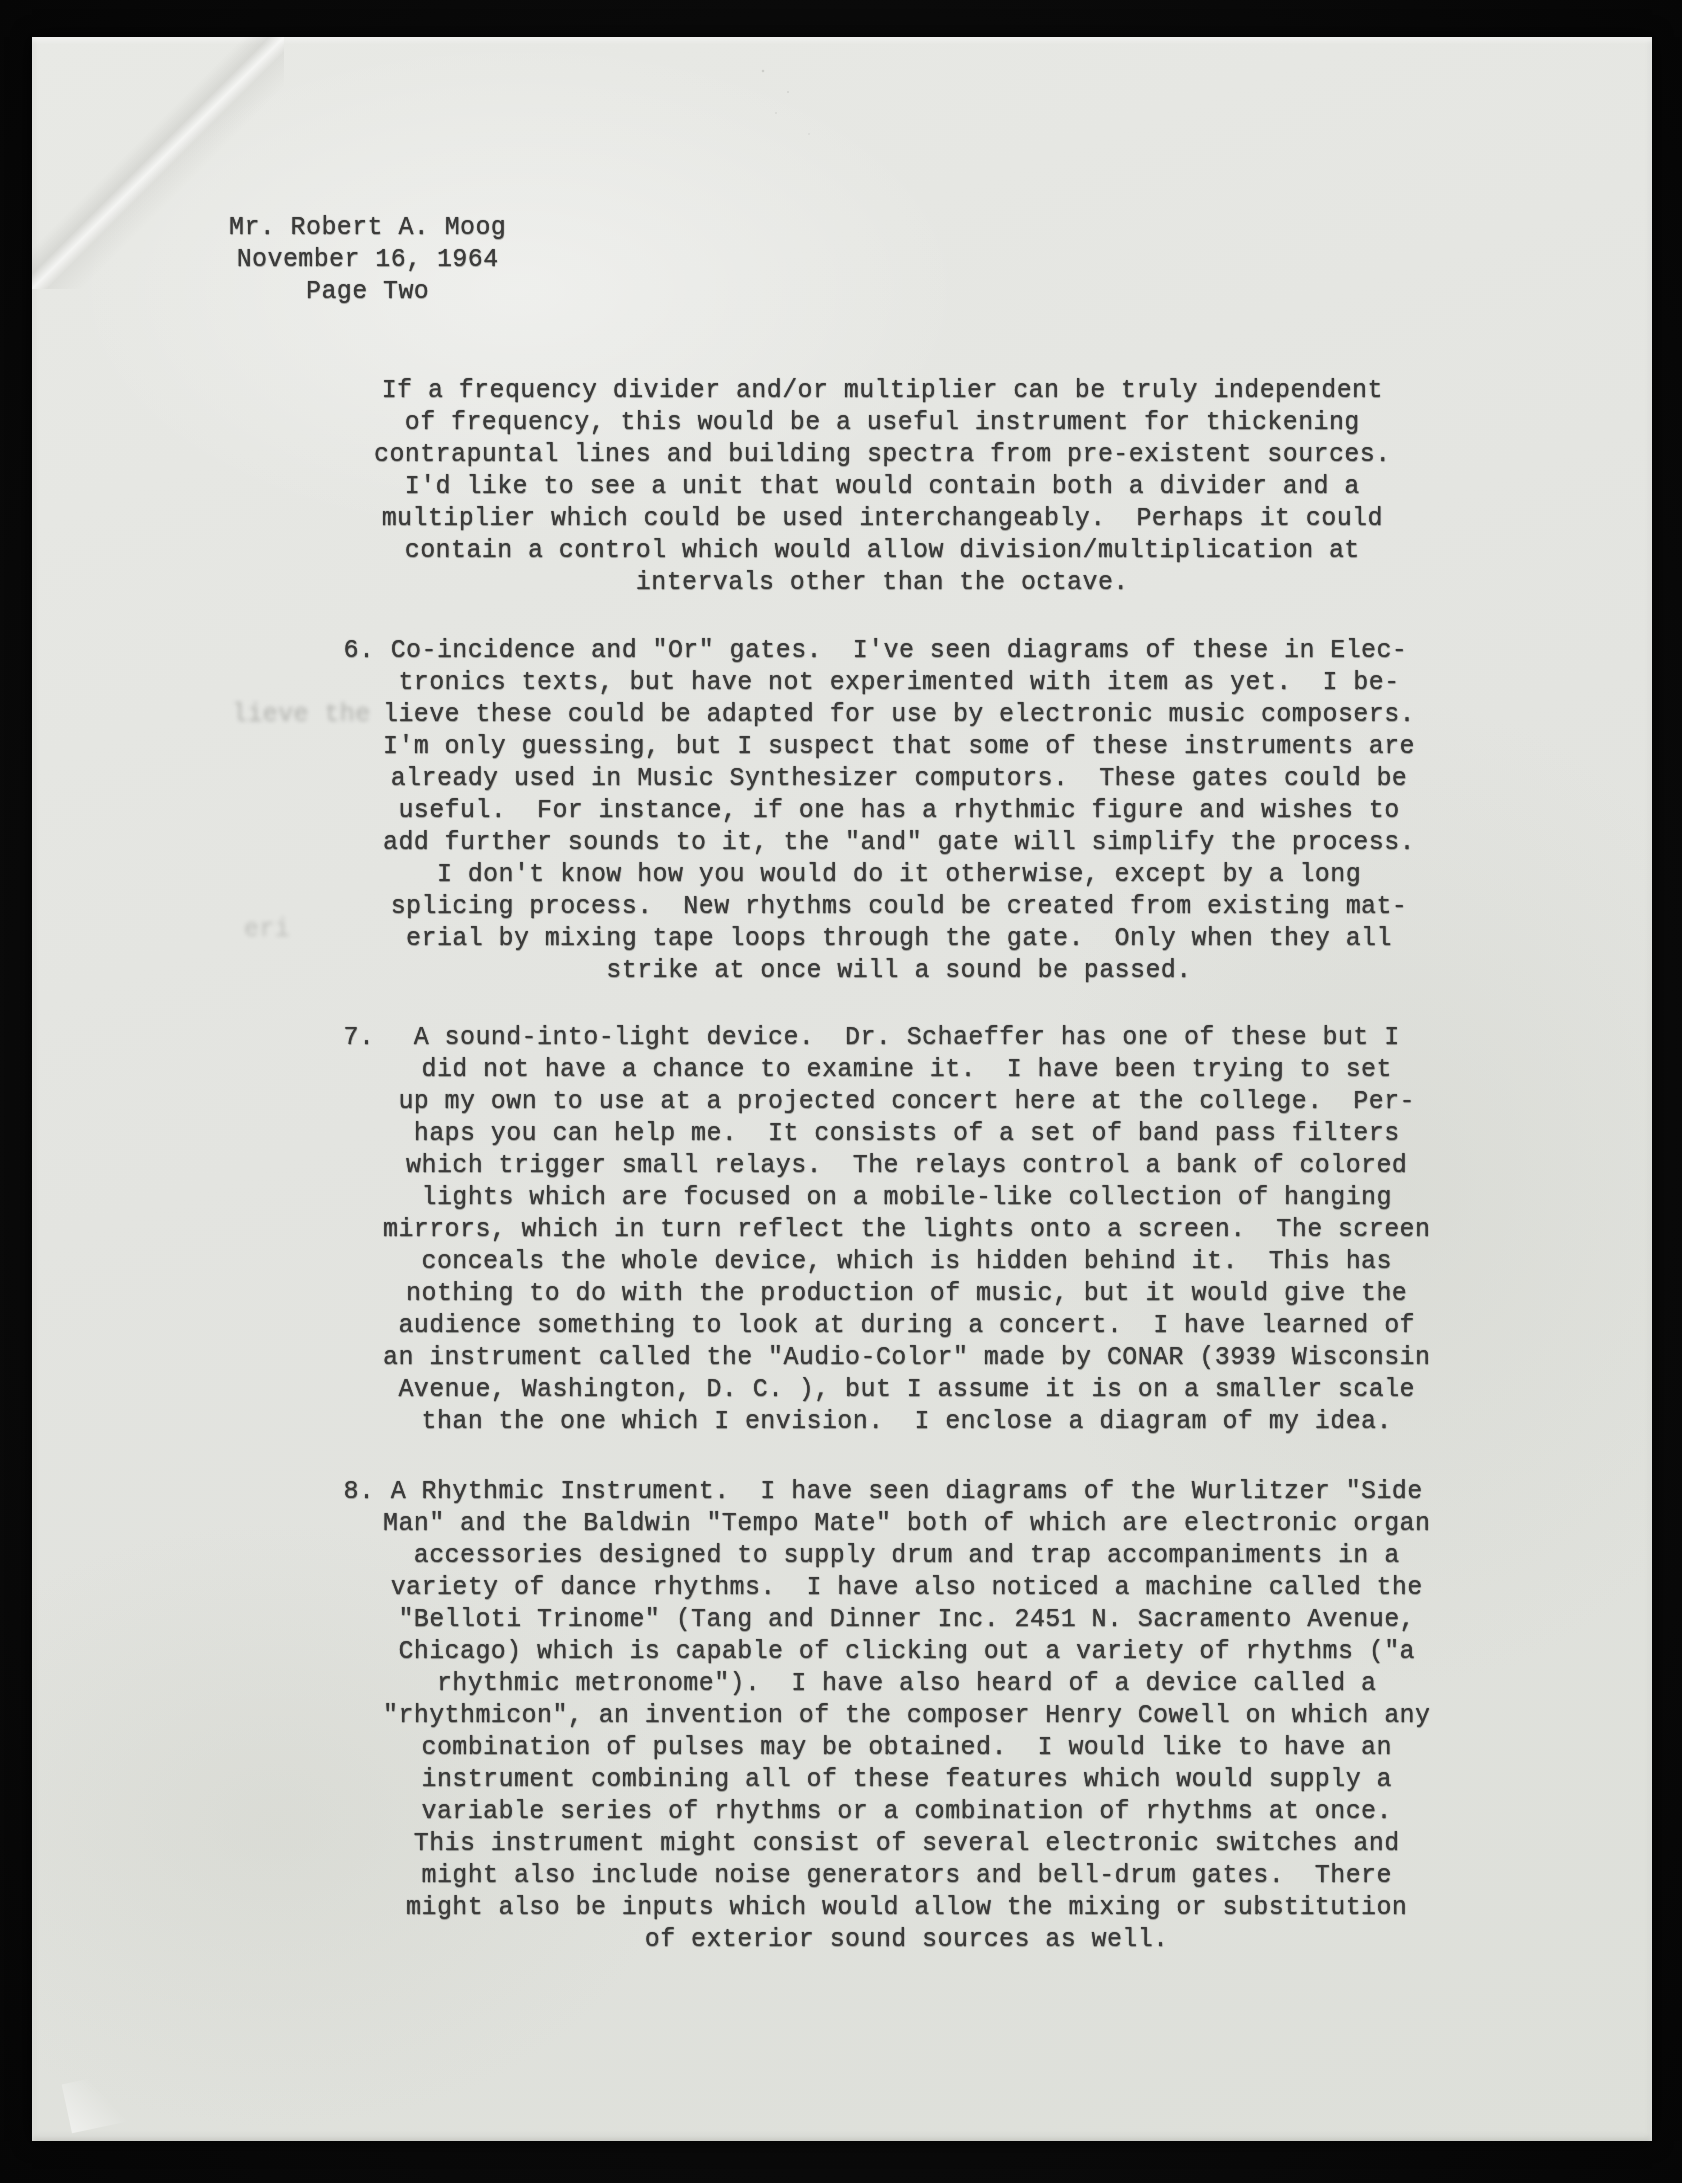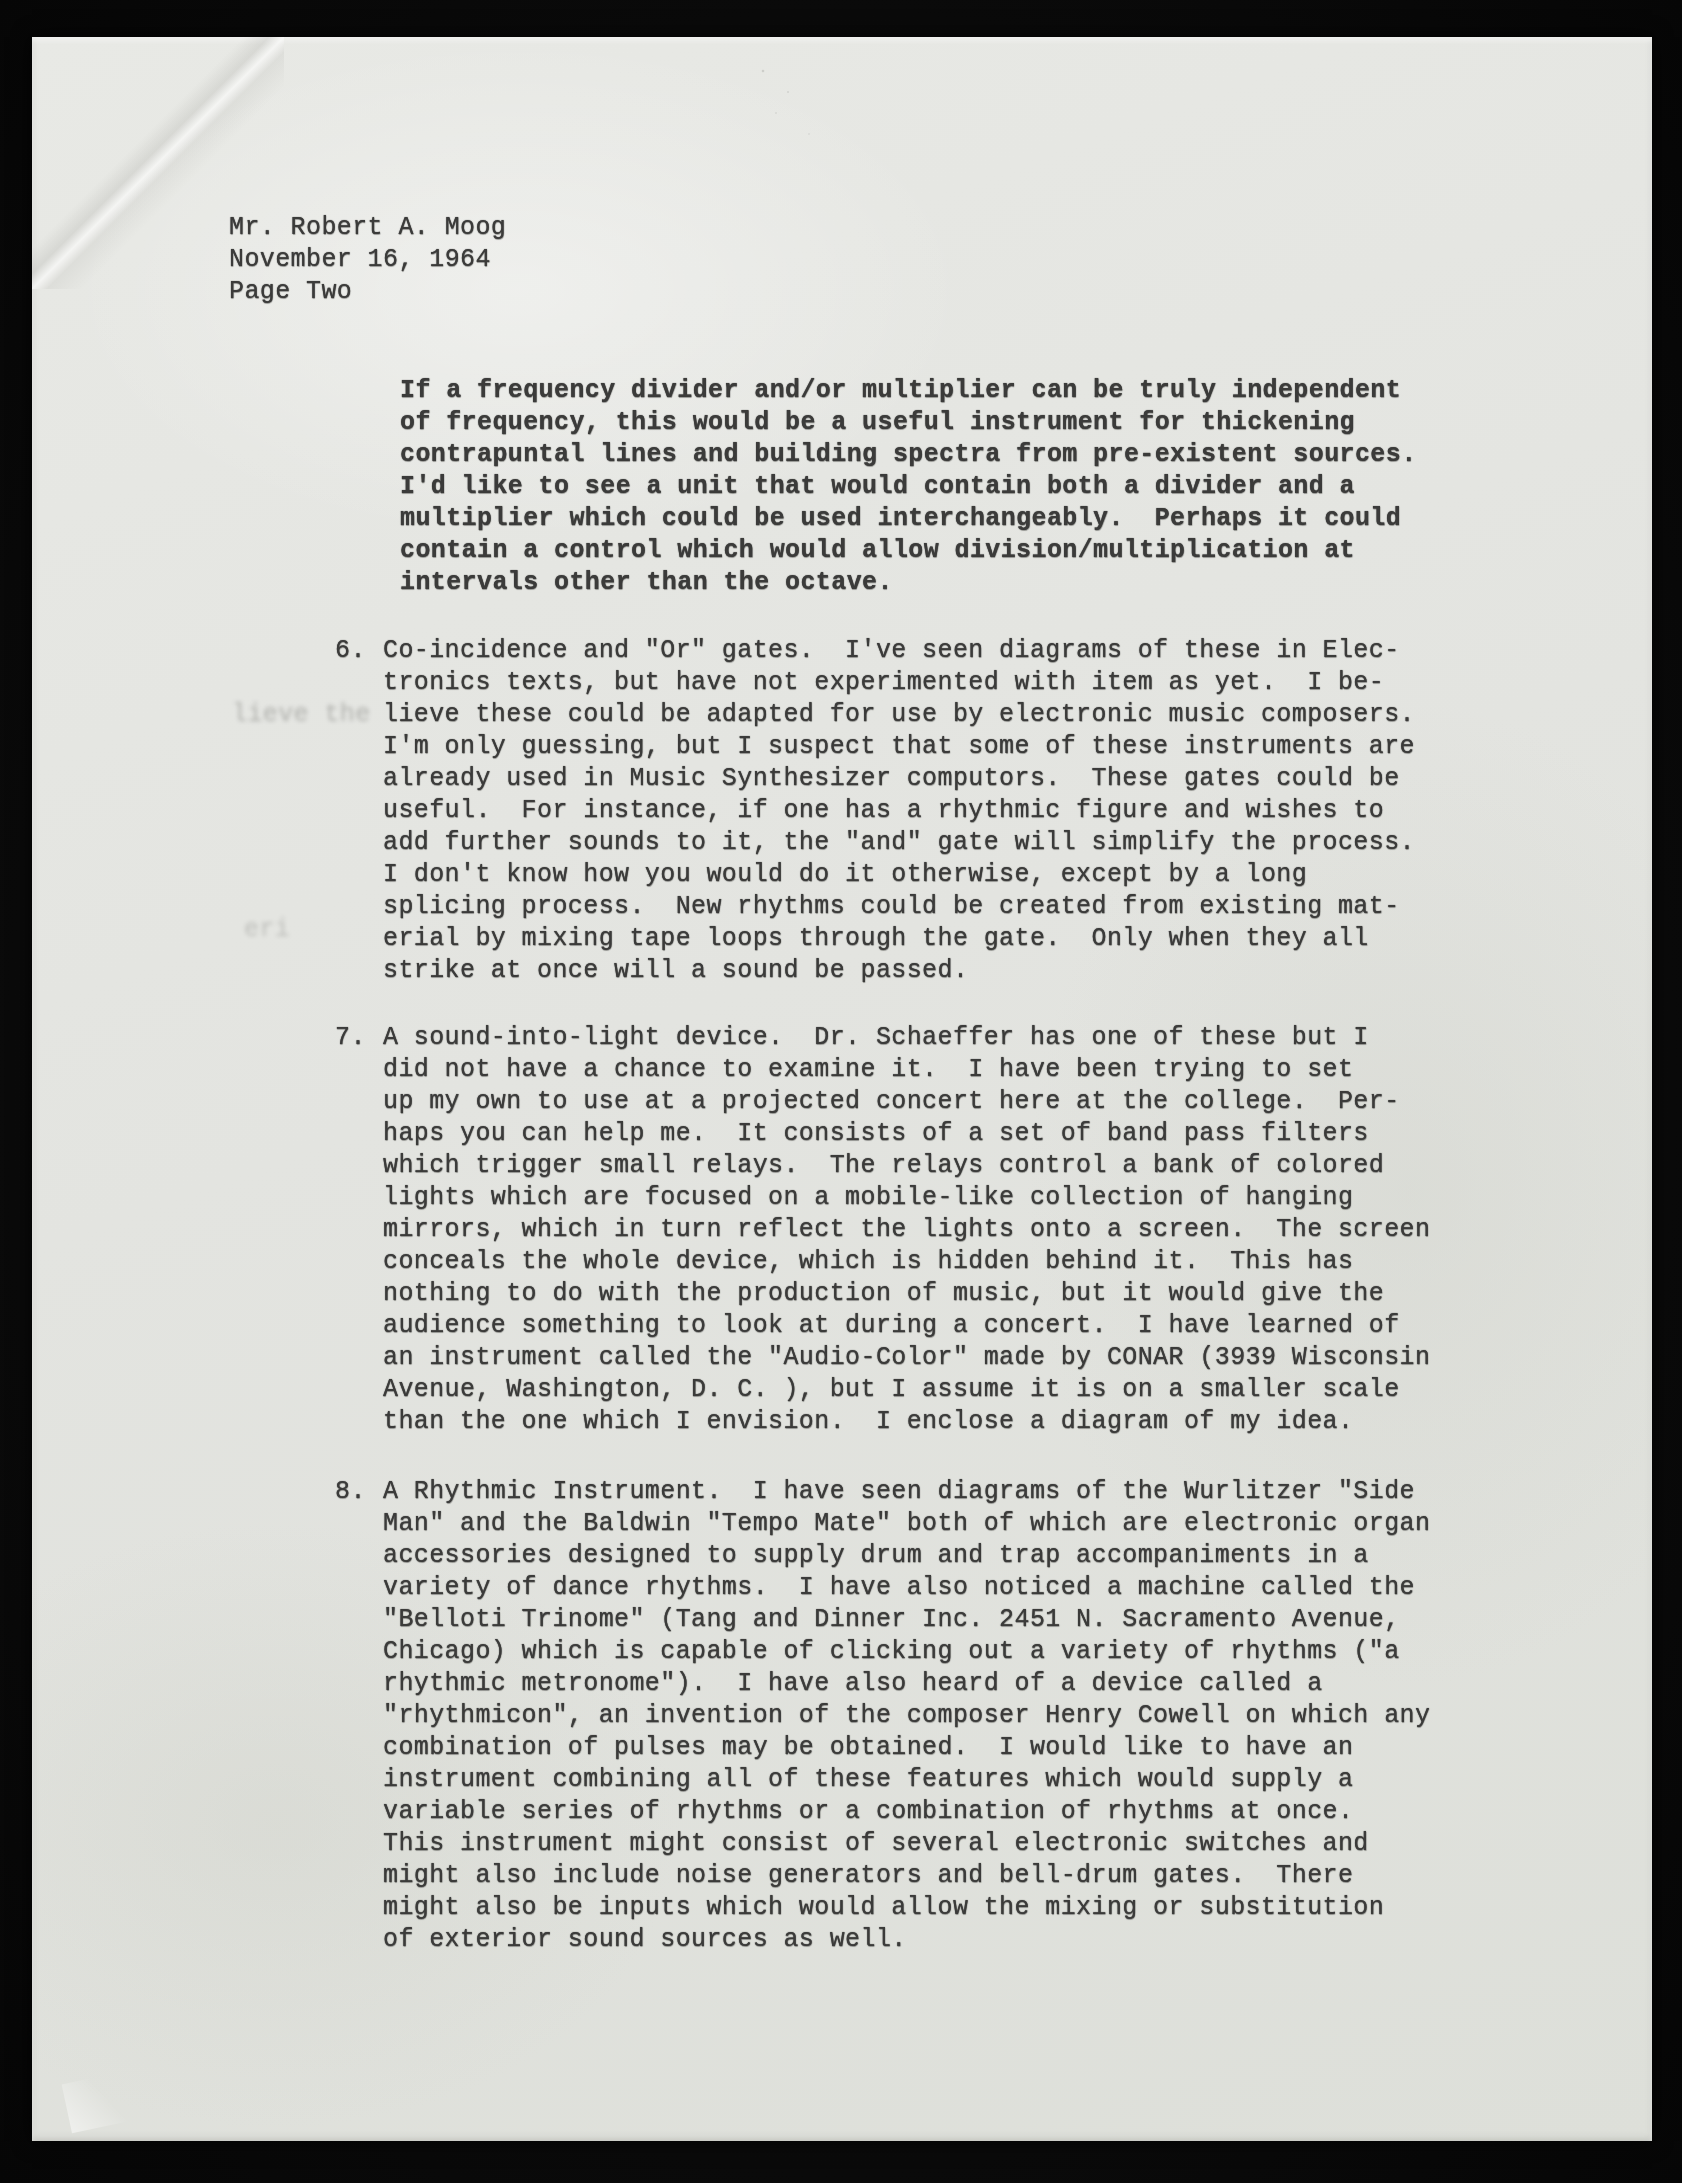--- a/index.html
+++ b/index.html
@@ -42,6 +42,7 @@
     font-size:25px;line-height:32px;letter-spacing:0.4px;
     white-space:pre;
     text-shadow:0 0 1.1px rgba(45,45,43,.85), 0.3px 0.5px 0.7px rgba(45,45,43,.35);
+    text-align:center;
   }
   .header-block{position:absolute;left:197px;top:175px;}
   .intro-block{position:absolute;left:368px;top:338px;font-weight:bold;}

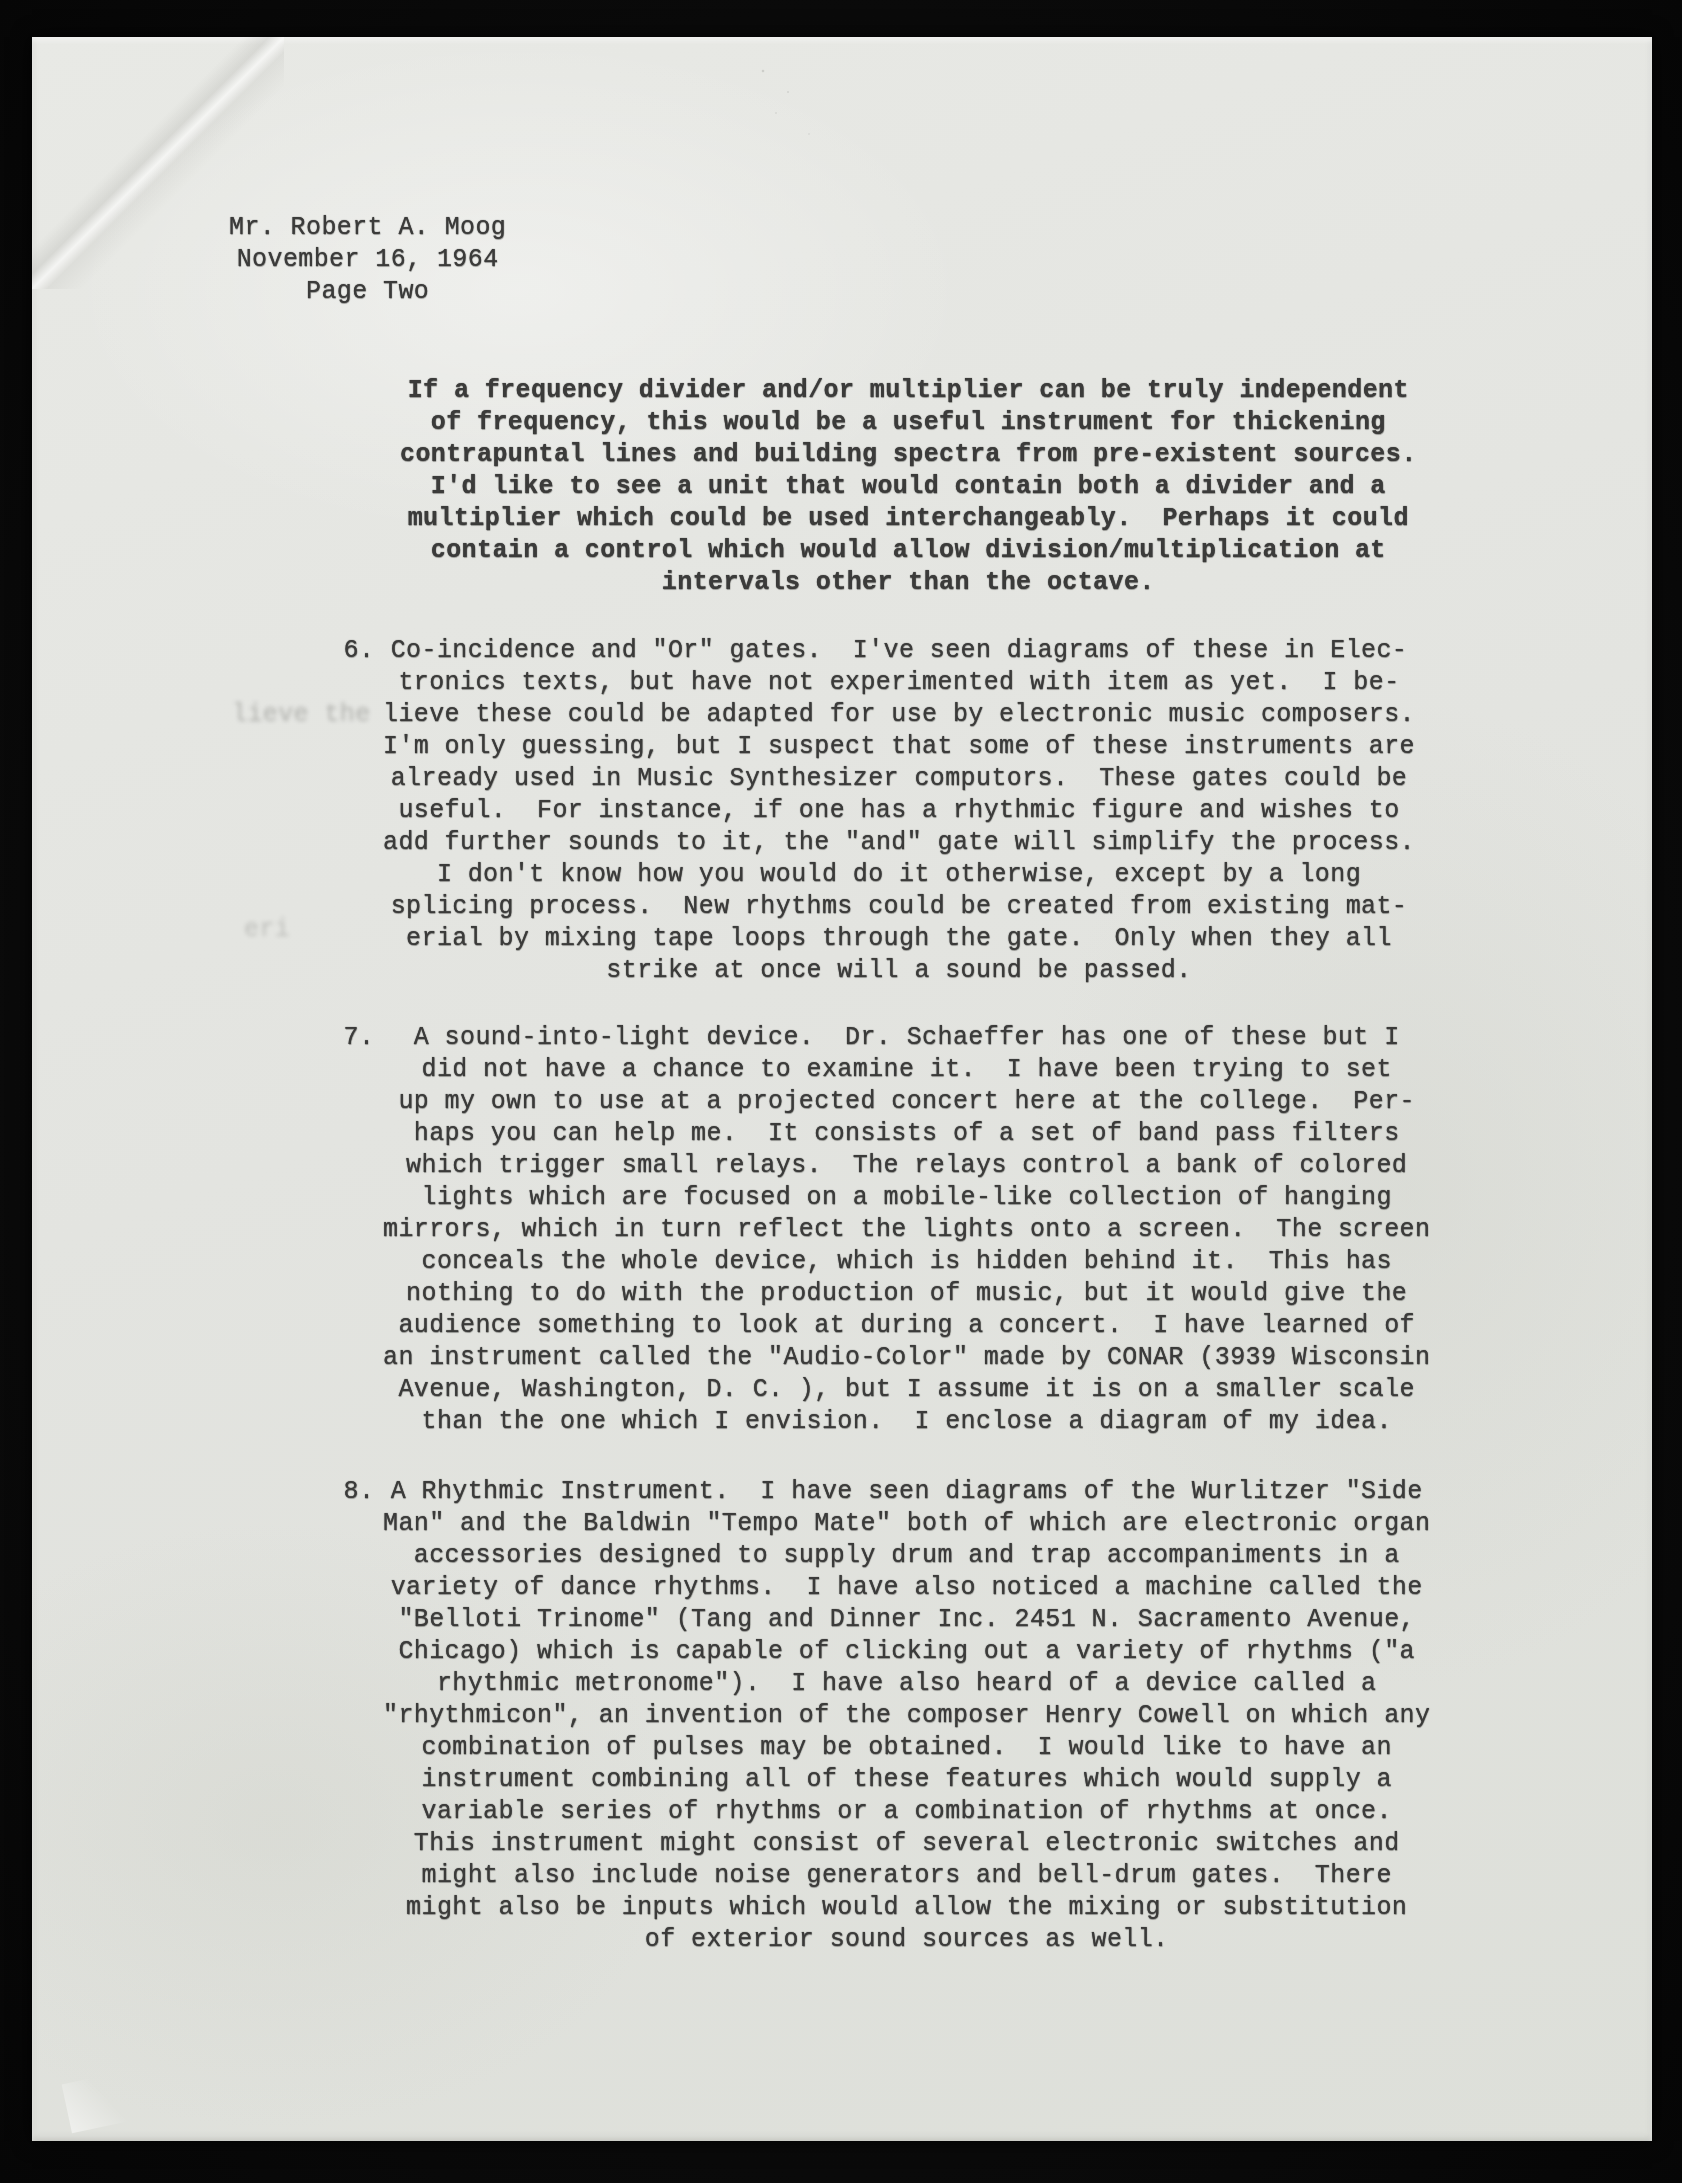--- a/index.html
+++ b/index.html
@@ -45,7 +45,7 @@
     text-align:center;
   }
   .header-block{position:absolute;left:197px;top:175px;}
-  .intro-block{position:absolute;left:368px;top:338px;font-weight:bold;}
+  .intro-block{position:absolute;left:342px;top:338px;}
   .item-block{position:absolute;left:303px;display:flex;}
   .item-number{width:48px;flex:0 0 48px;}
   #item-6{top:598px;}

